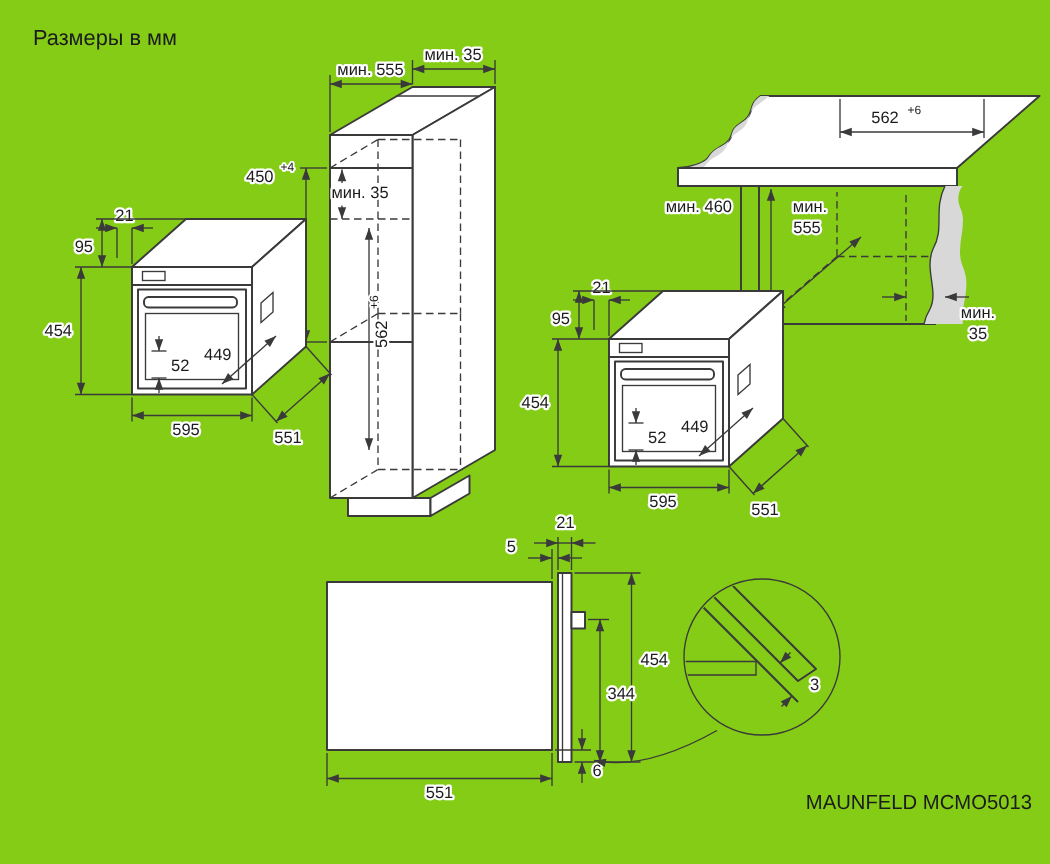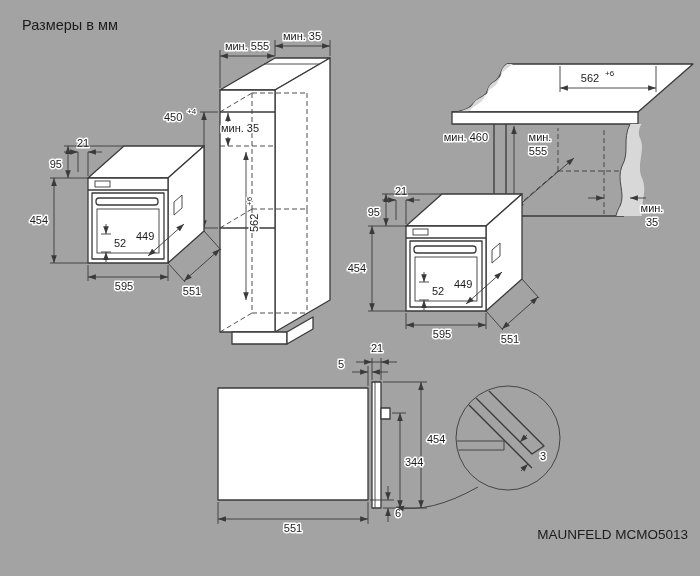--- a/index.html
+++ b/index.html
@@ -3,7 +3,7 @@
 <meta charset="utf-8">
 <style>
   html,body{margin:0;padding:0;background:#fff;}
-  #stage{position:relative;width:700px;height:576px;background:#a3a3a3;overflow:hidden;
+  #stage{position:relative;width:700px;height:576px;background:#84cc16;overflow:hidden;
          font-family:"Liberation Sans",sans-serif;}
   svg{position:absolute;left:0;top:0;}
   svg text{font-family:"Liberation Sans",sans-serif;fill:#1c1c1c;}

